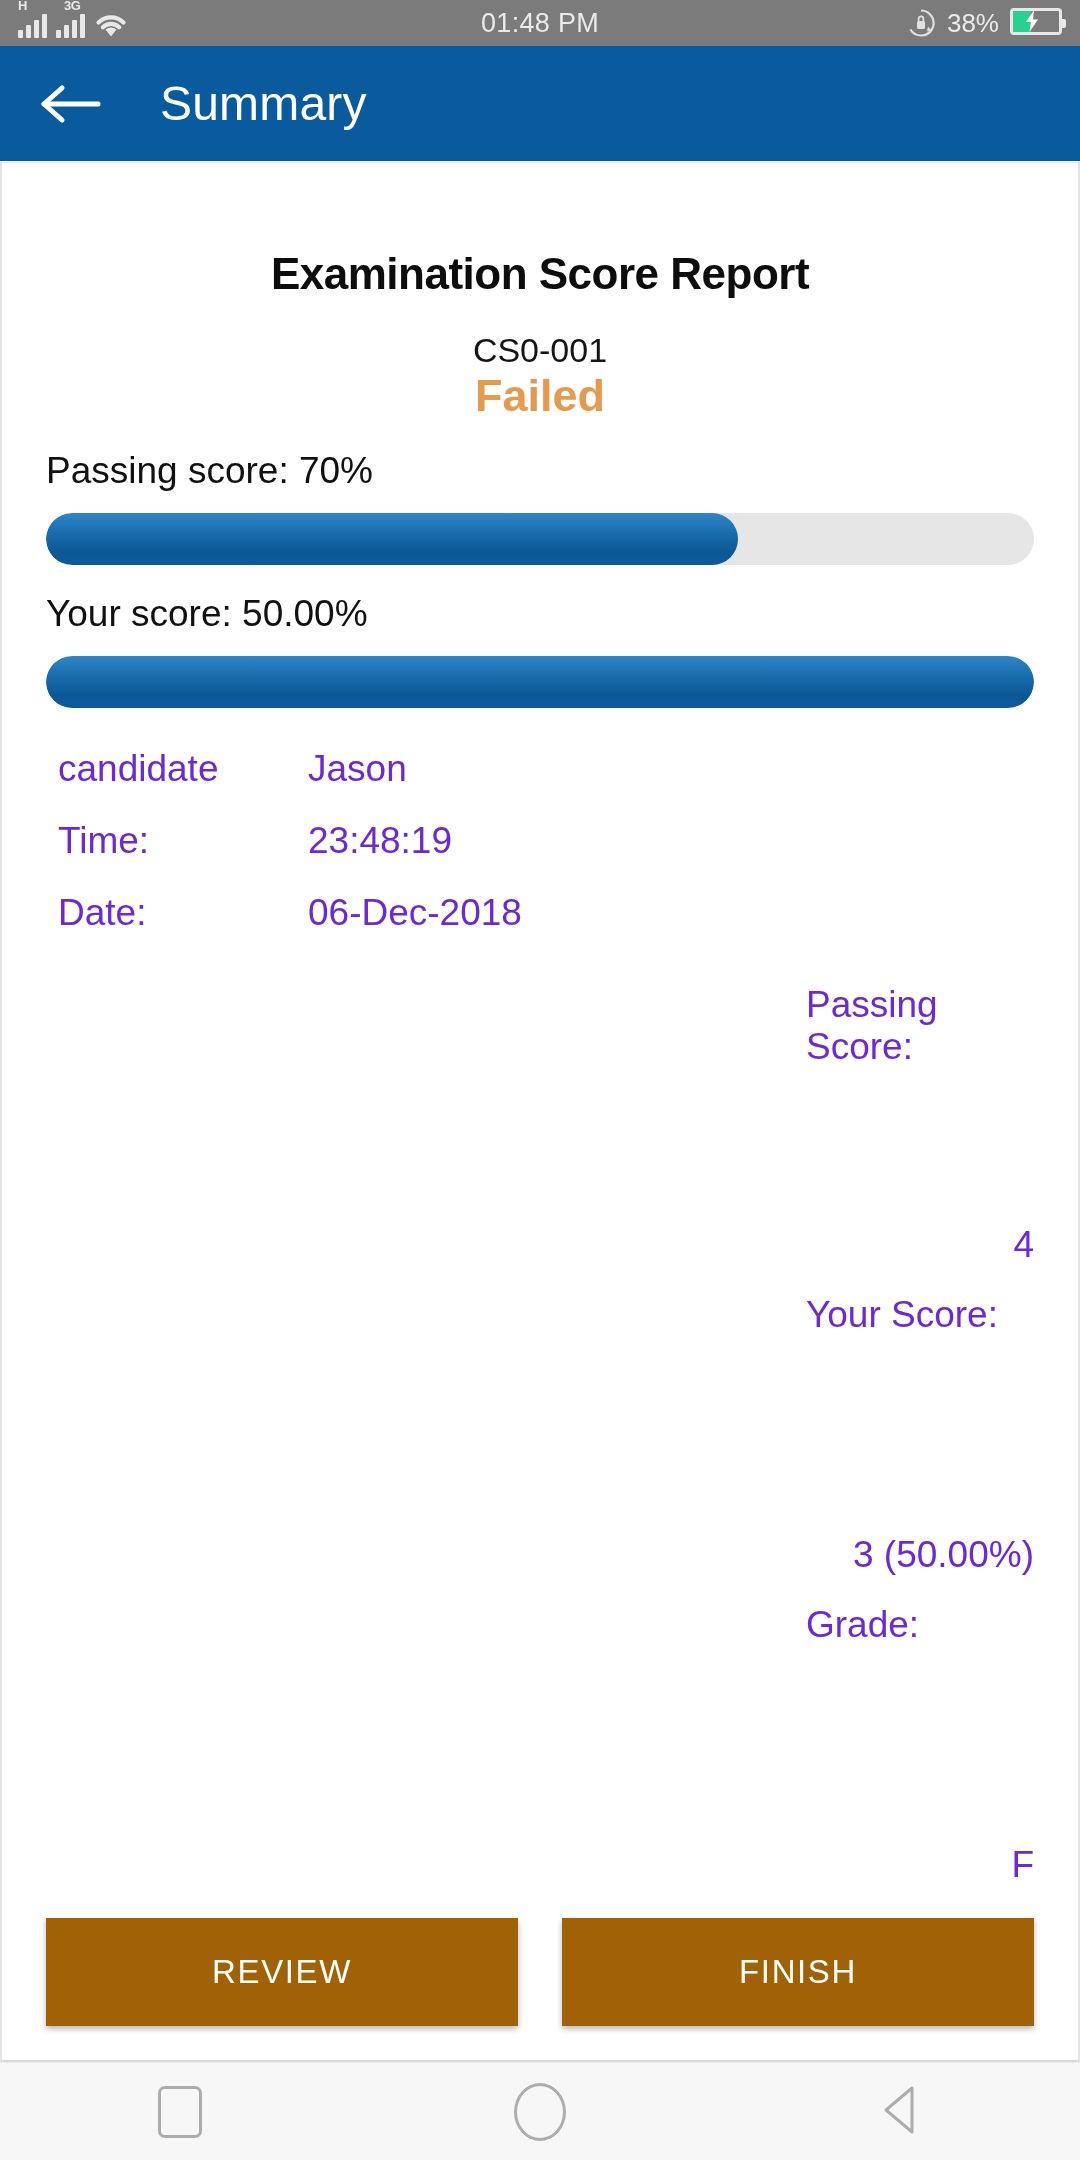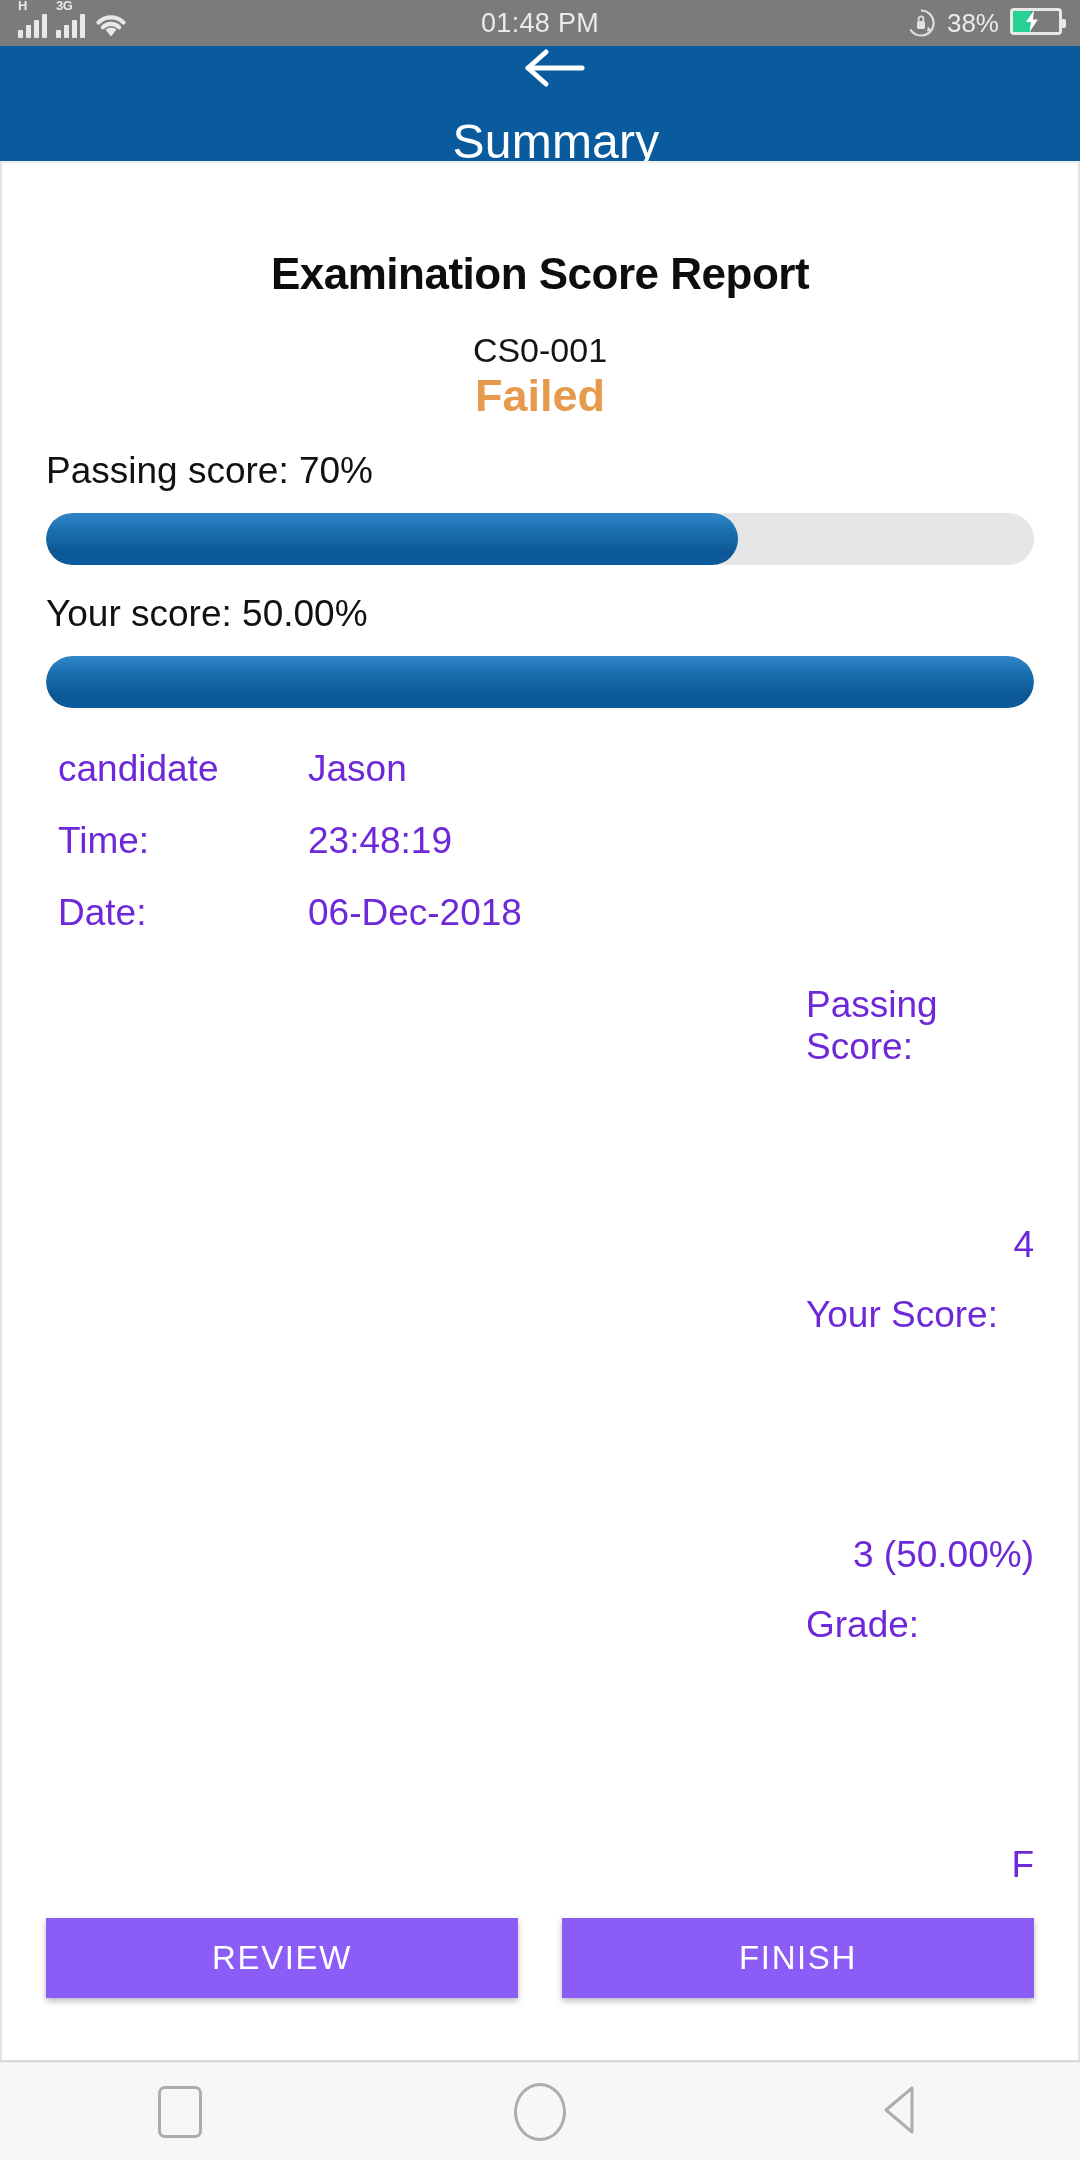--- a/index.html
+++ b/index.html
@@ -25,7 +25,7 @@
     position:absolute; top:-13px; left:0; font-size:13px; line-height:13px;
     font-weight:bold; color:#e8e8e8; letter-spacing:-0.5px;
   }
-  .sig.second .net{ left:0; }
+  .sig.second .net{ left:8px; }
   .wifi{ width:34px; height:26px; position:relative; }
   .sb-center{
     position:absolute; left:0; right:0; top:0; height:46px;

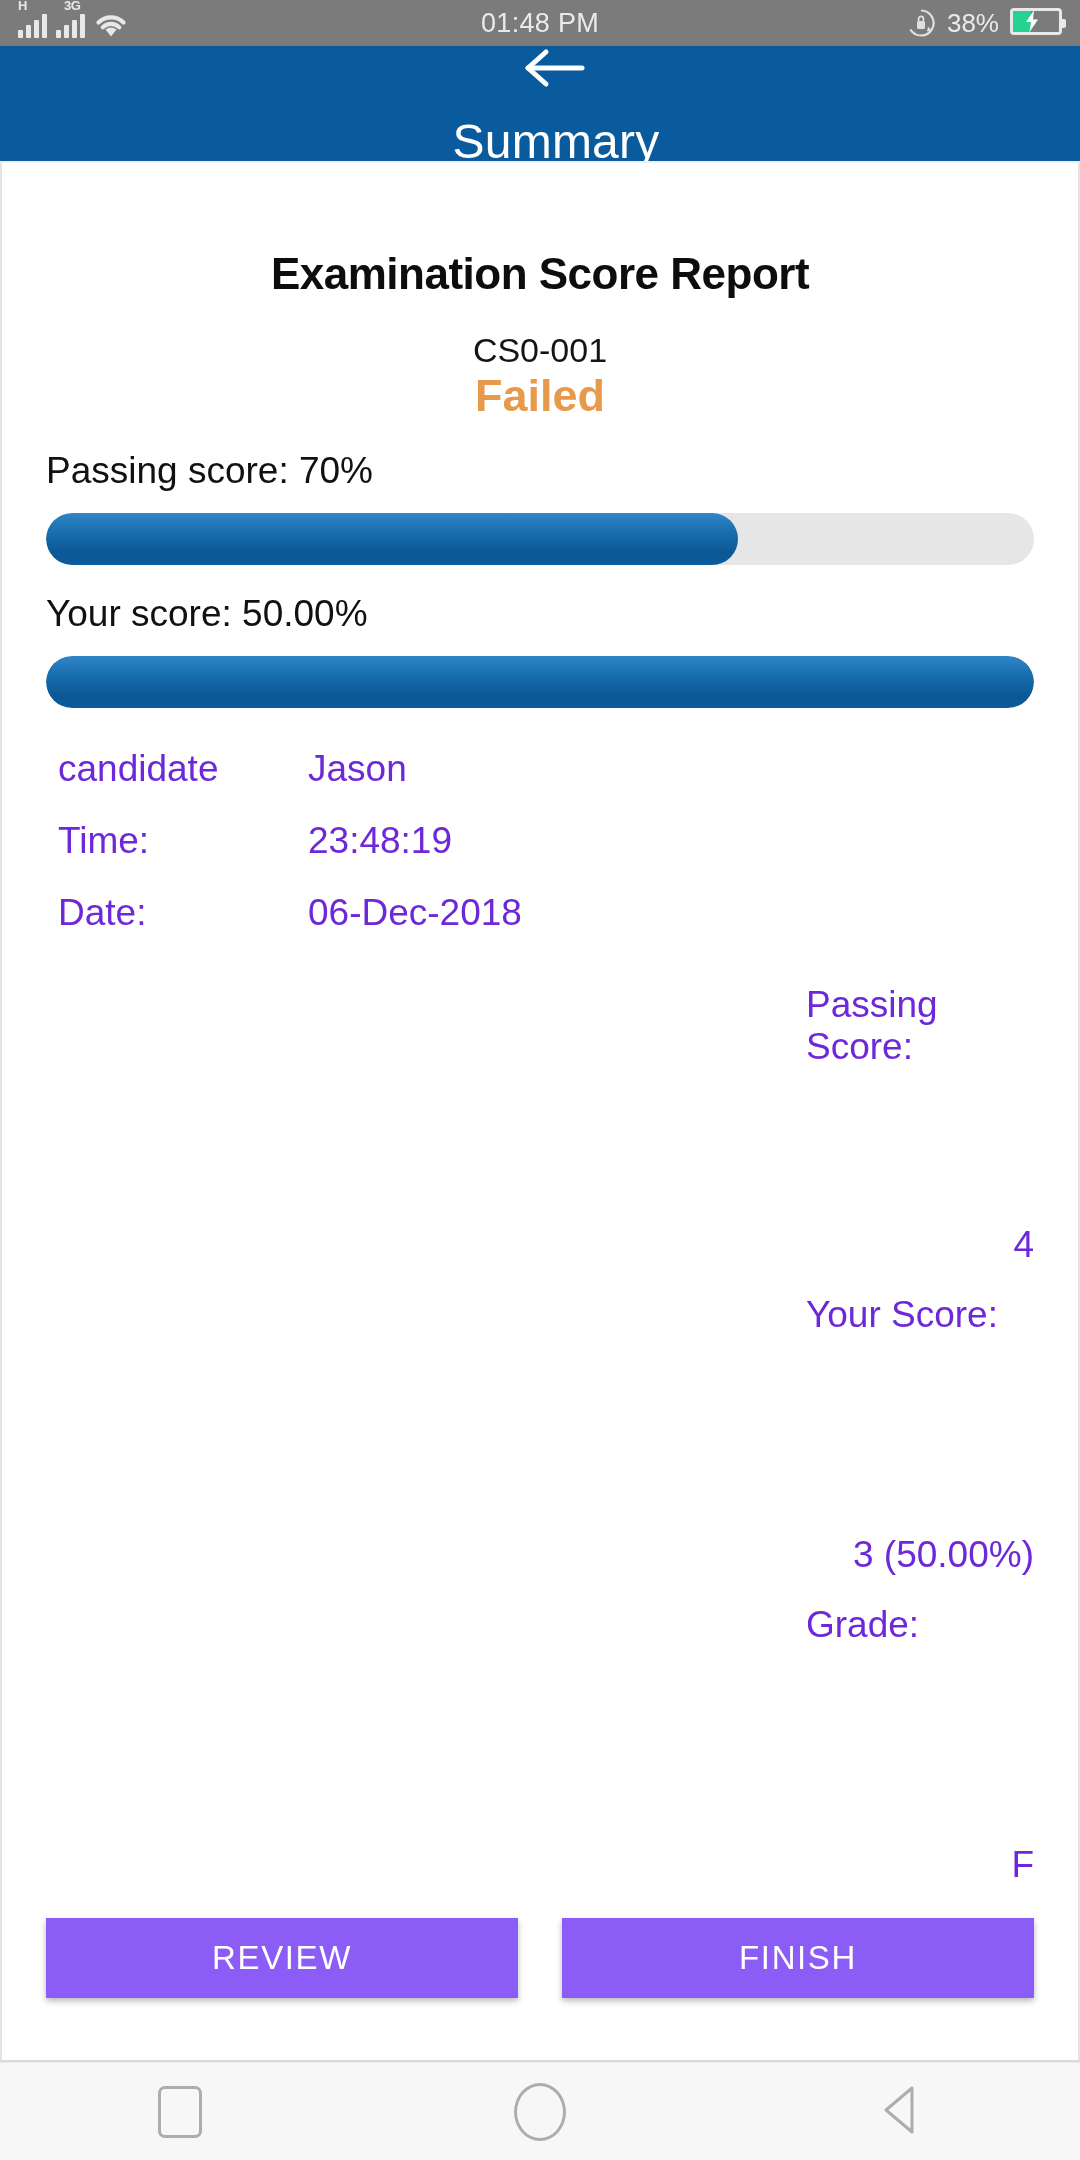--- a/index.html
+++ b/index.html
@@ -54,7 +54,7 @@
   
   .appbar{
     height:115px; background:#0a5b9e;
-    display:flex; align-items:center; padding-left:32px; gap:24px;flex-direction:column;
+    display:flex; align-items:center; padding-left:40px; gap:56px;
   }
   .back-arrow{ width:64px; height:44px; cursor:pointer; }
   .appbar-title{

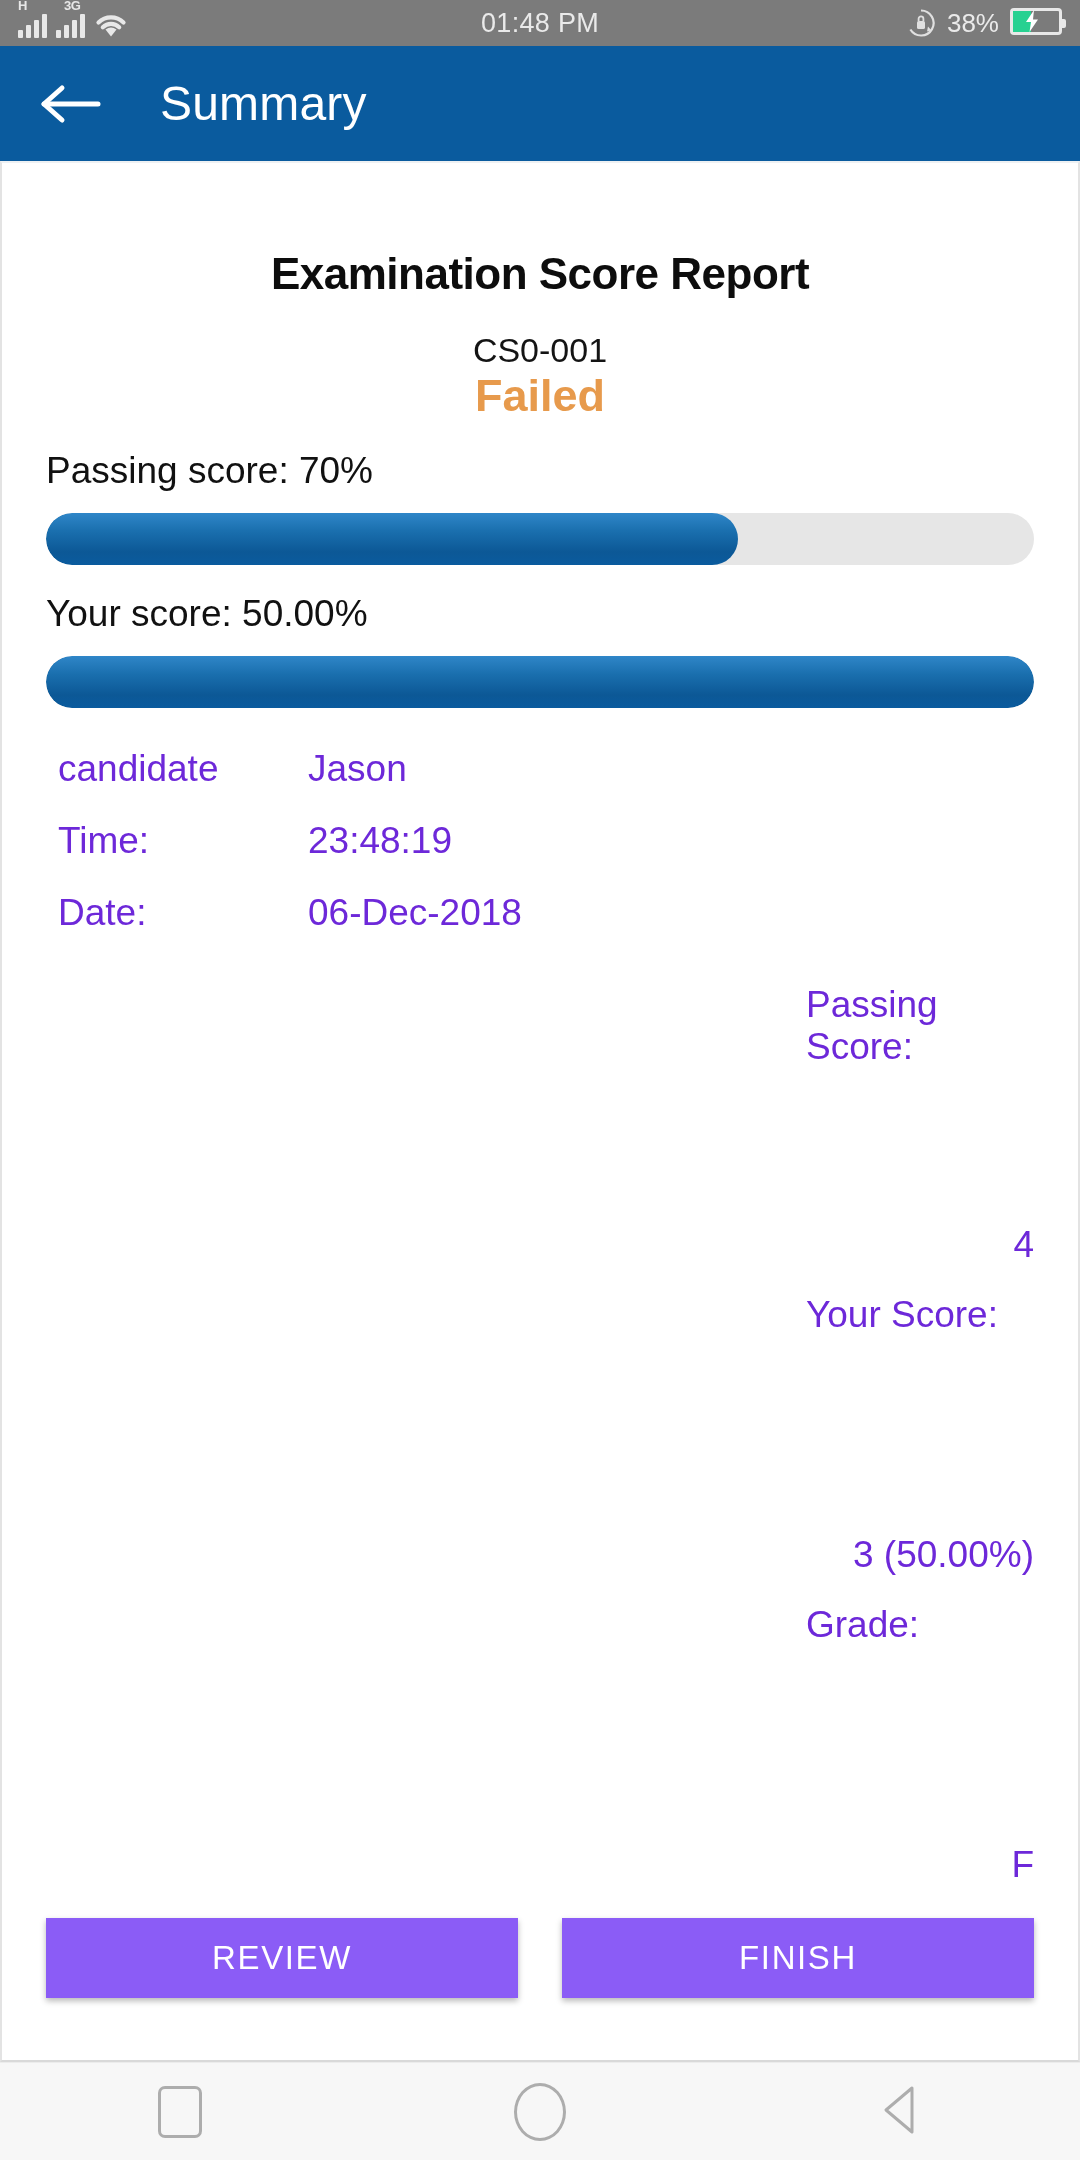--- a/index.html
+++ b/index.html
@@ -113,7 +113,7 @@
     margin-top:32px; display:flex; gap:44px;
   }
   .btn{
-    flex:1; height:80px; background:#8b5cf6; color:#ffffff;
+    flex:1; height:108px; background:#a16207; color:#ffffff;
     display:flex; align-items:center; justify-content:center;
     font-size:33px; letter-spacing:1.6px;
     box-shadow:0 3px 6px rgba(0,0,0,0.28);

